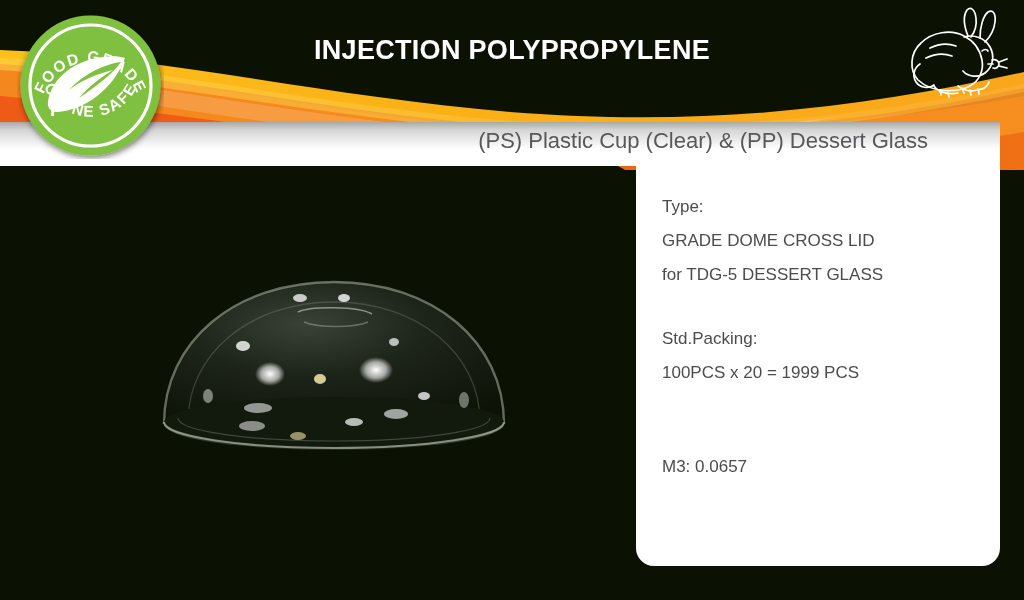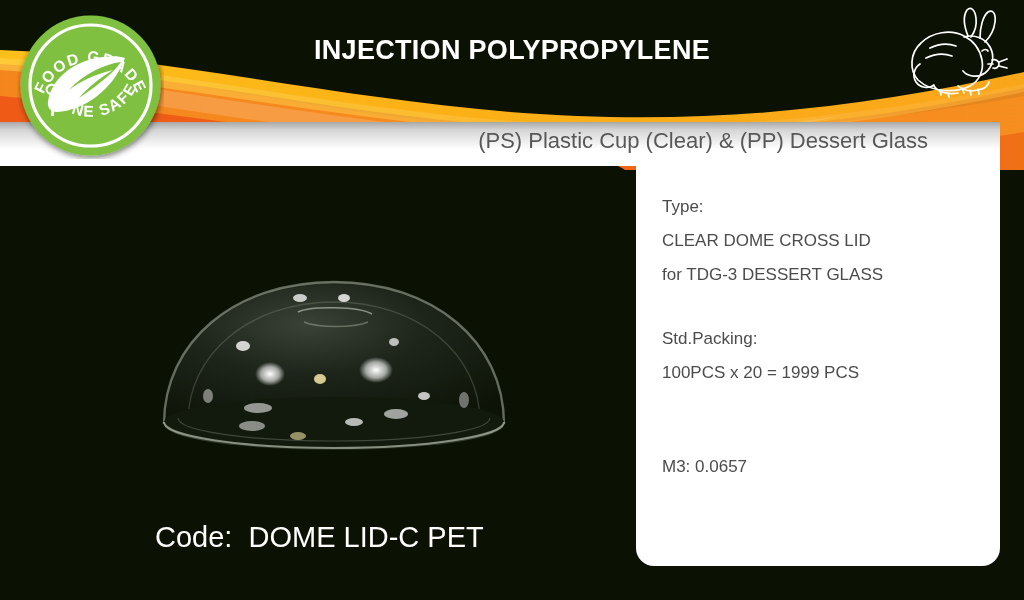--- a/index.html
+++ b/index.html
@@ -281,7 +281,7 @@
 
   <div id="spec-panel">
     <div class="spec-line">Type:</div>
-    <div class="spec-line">CLEAR DOME CROSS LID</div>
+    <div class="spec-line">GRADE DOME CROSS LID</div>
     <div class="spec-line">for TDG-3 DESSERT GLASS</div>
     <div class="spec-gap"></div>
     <div class="spec-line">Std.Packing:</div>

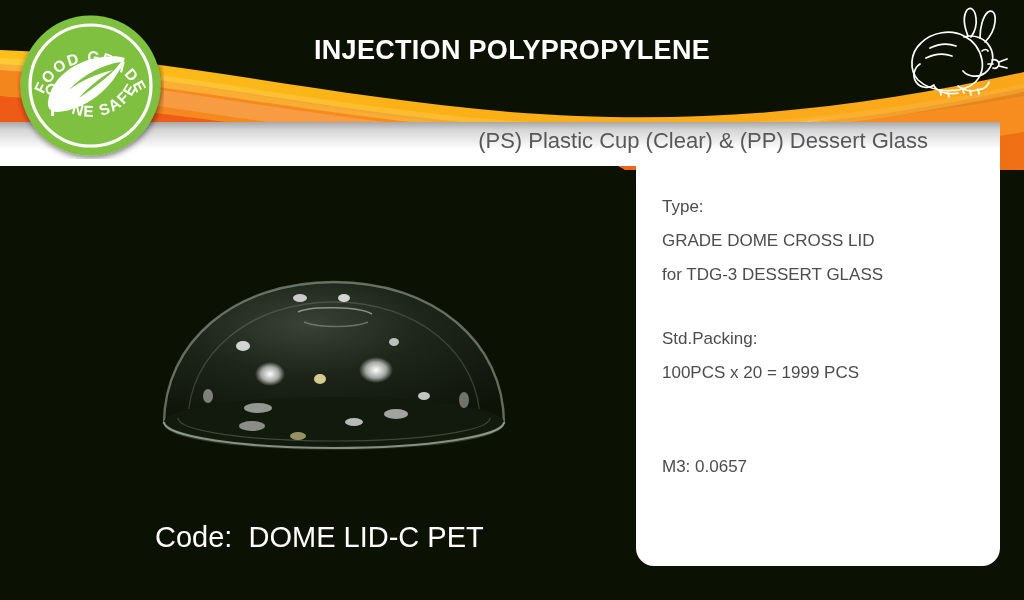--- a/index.html
+++ b/index.html
@@ -282,7 +282,7 @@
   <div id="spec-panel">
     <div class="spec-line">Type:</div>
     <div class="spec-line">GRADE DOME CROSS LID</div>
-    <div class="spec-line">for TDG-3 DESSERT GLASS</div>
+    <div class="spec-line">for TDG-5 DESSERT GLASS</div>
     <div class="spec-gap"></div>
     <div class="spec-line">Std.Packing:</div>
     <div class="spec-line">100PCS x 20 = 1999 PCS</div>

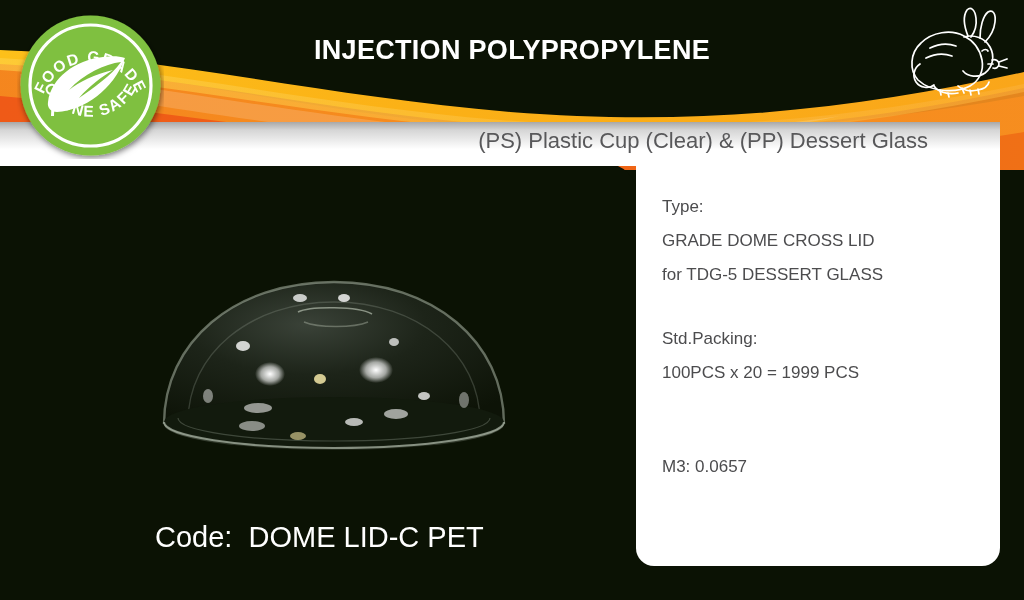--- a/index.html
+++ b/index.html
@@ -275,9 +275,6 @@
     <ellipse cx="316" cy="154" rx="5" ry="8" fill="#ffffff" opacity="0.4"></ellipse>
   </svg>
 
-  <div id="code-line">
-    <span>Code:</span>&nbsp;&nbsp;<span>DOME LID-C PET</span>
-  </div>
 
   <div id="spec-panel">
     <div class="spec-line">Type:</div>

